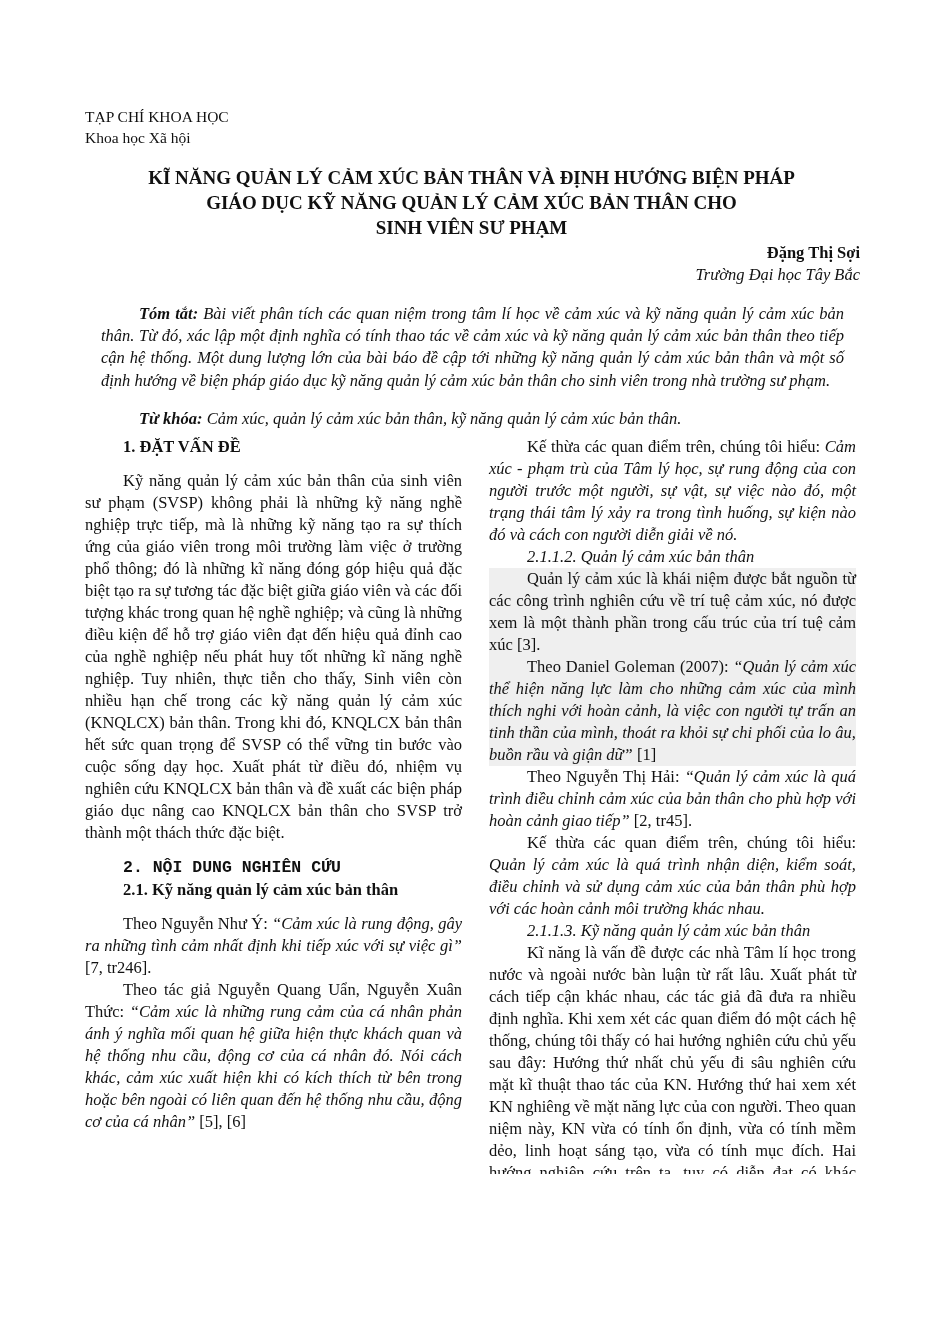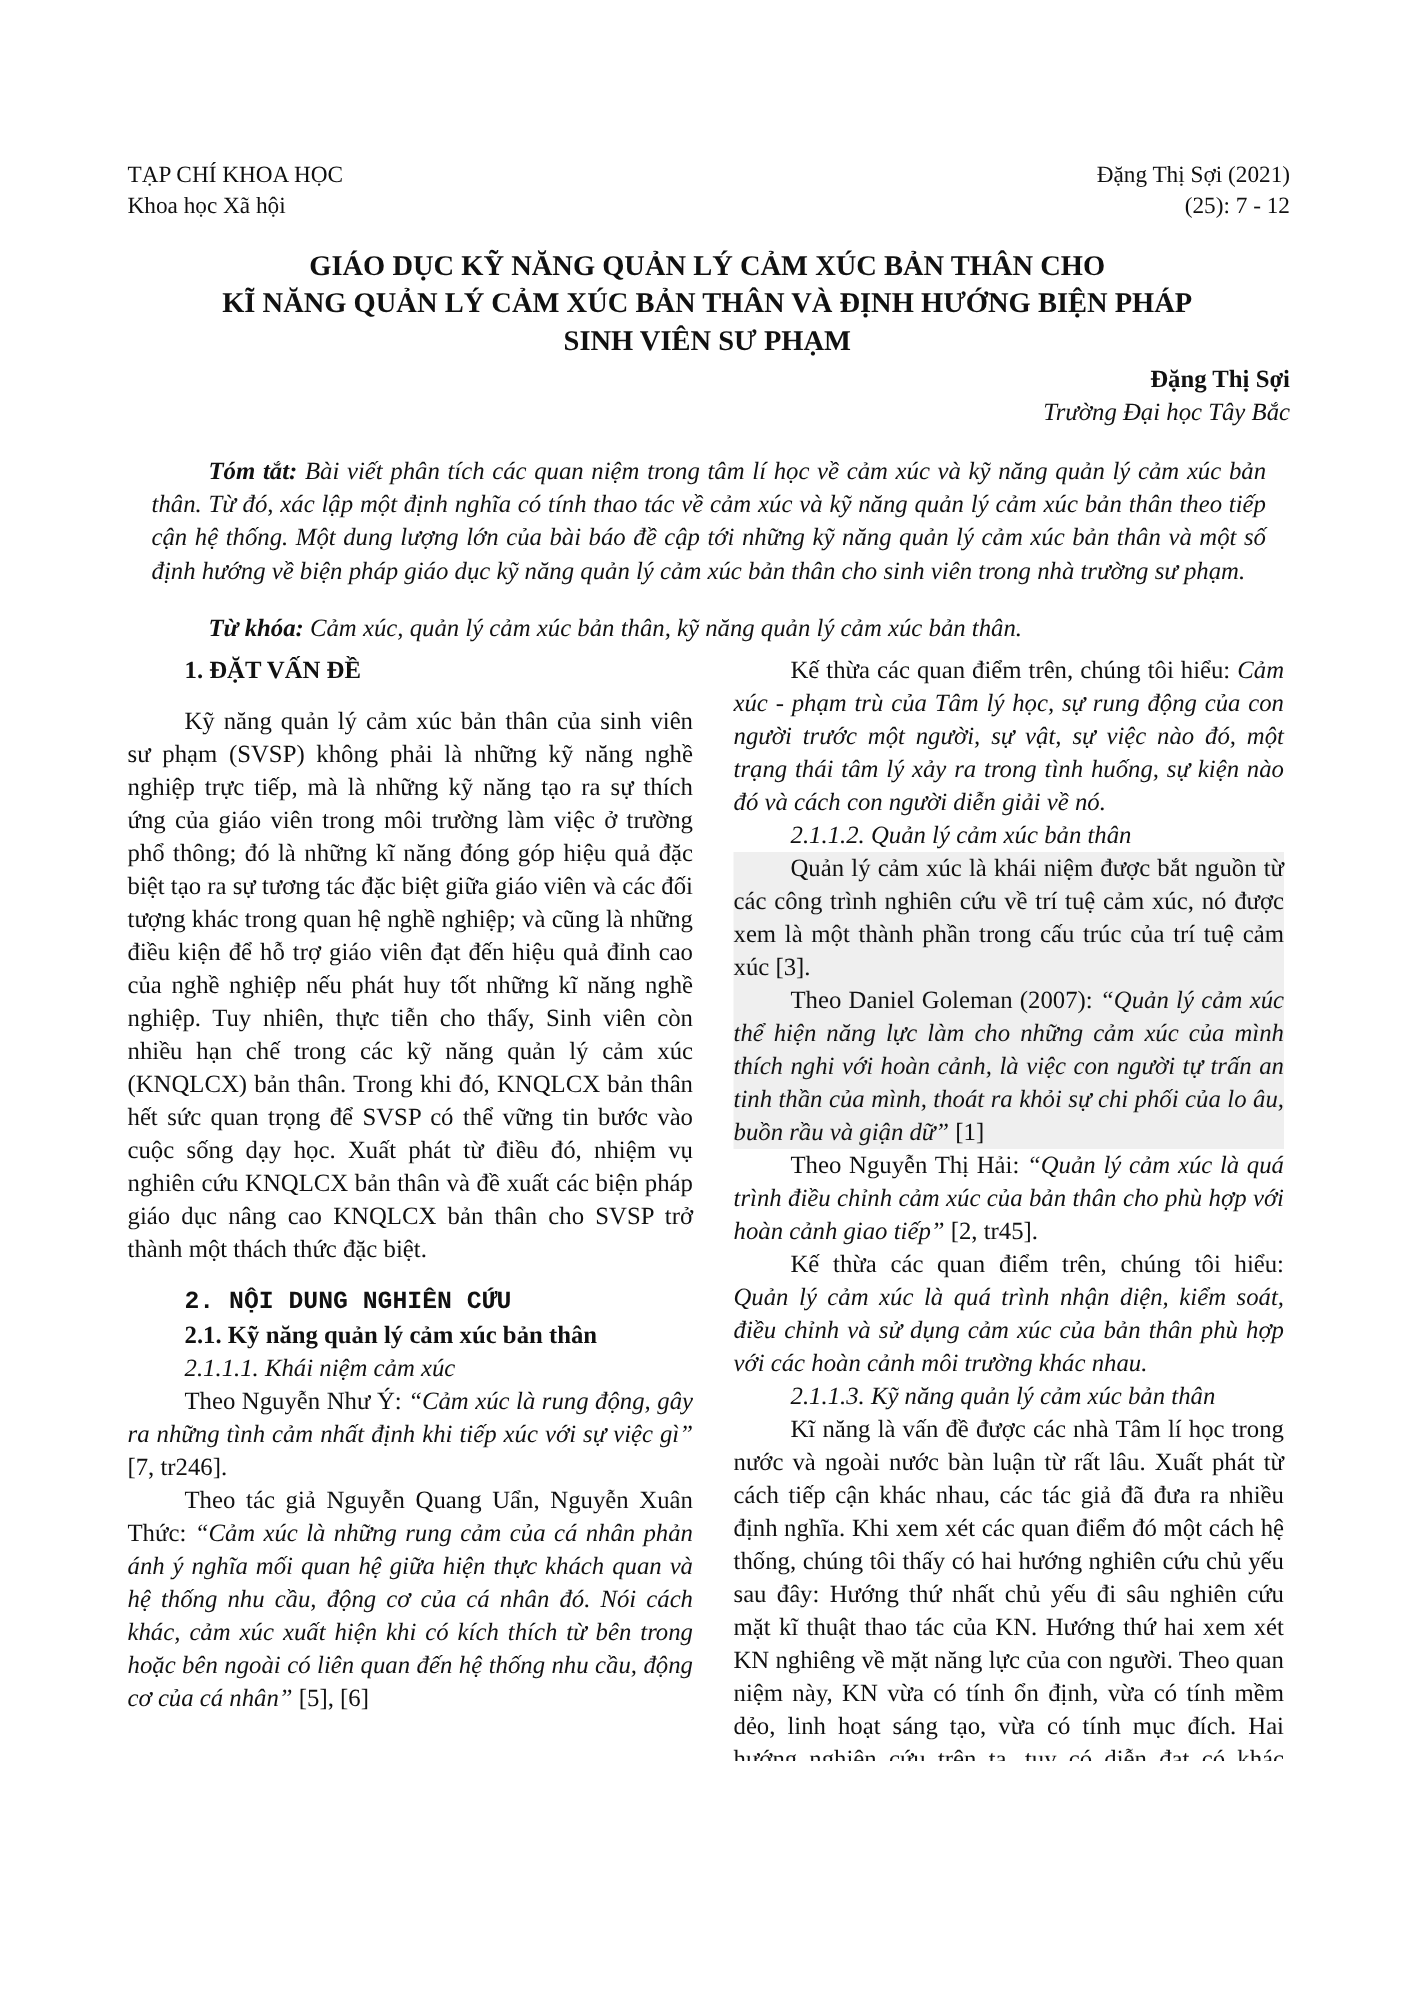--- a/index.html
+++ b/index.html
@@ -70,10 +70,6 @@
       <div>TẠP CHÍ KHOA HỌC</div>
       <div>Khoa học Xã hội</div>
     </div>
-    <div class="header-right">
-      <div>Đặng Thị Sợi (2021)</div>
-      <div>(25): 7 - 12</div>
-    </div>
   </div>
 
   <div class="title">

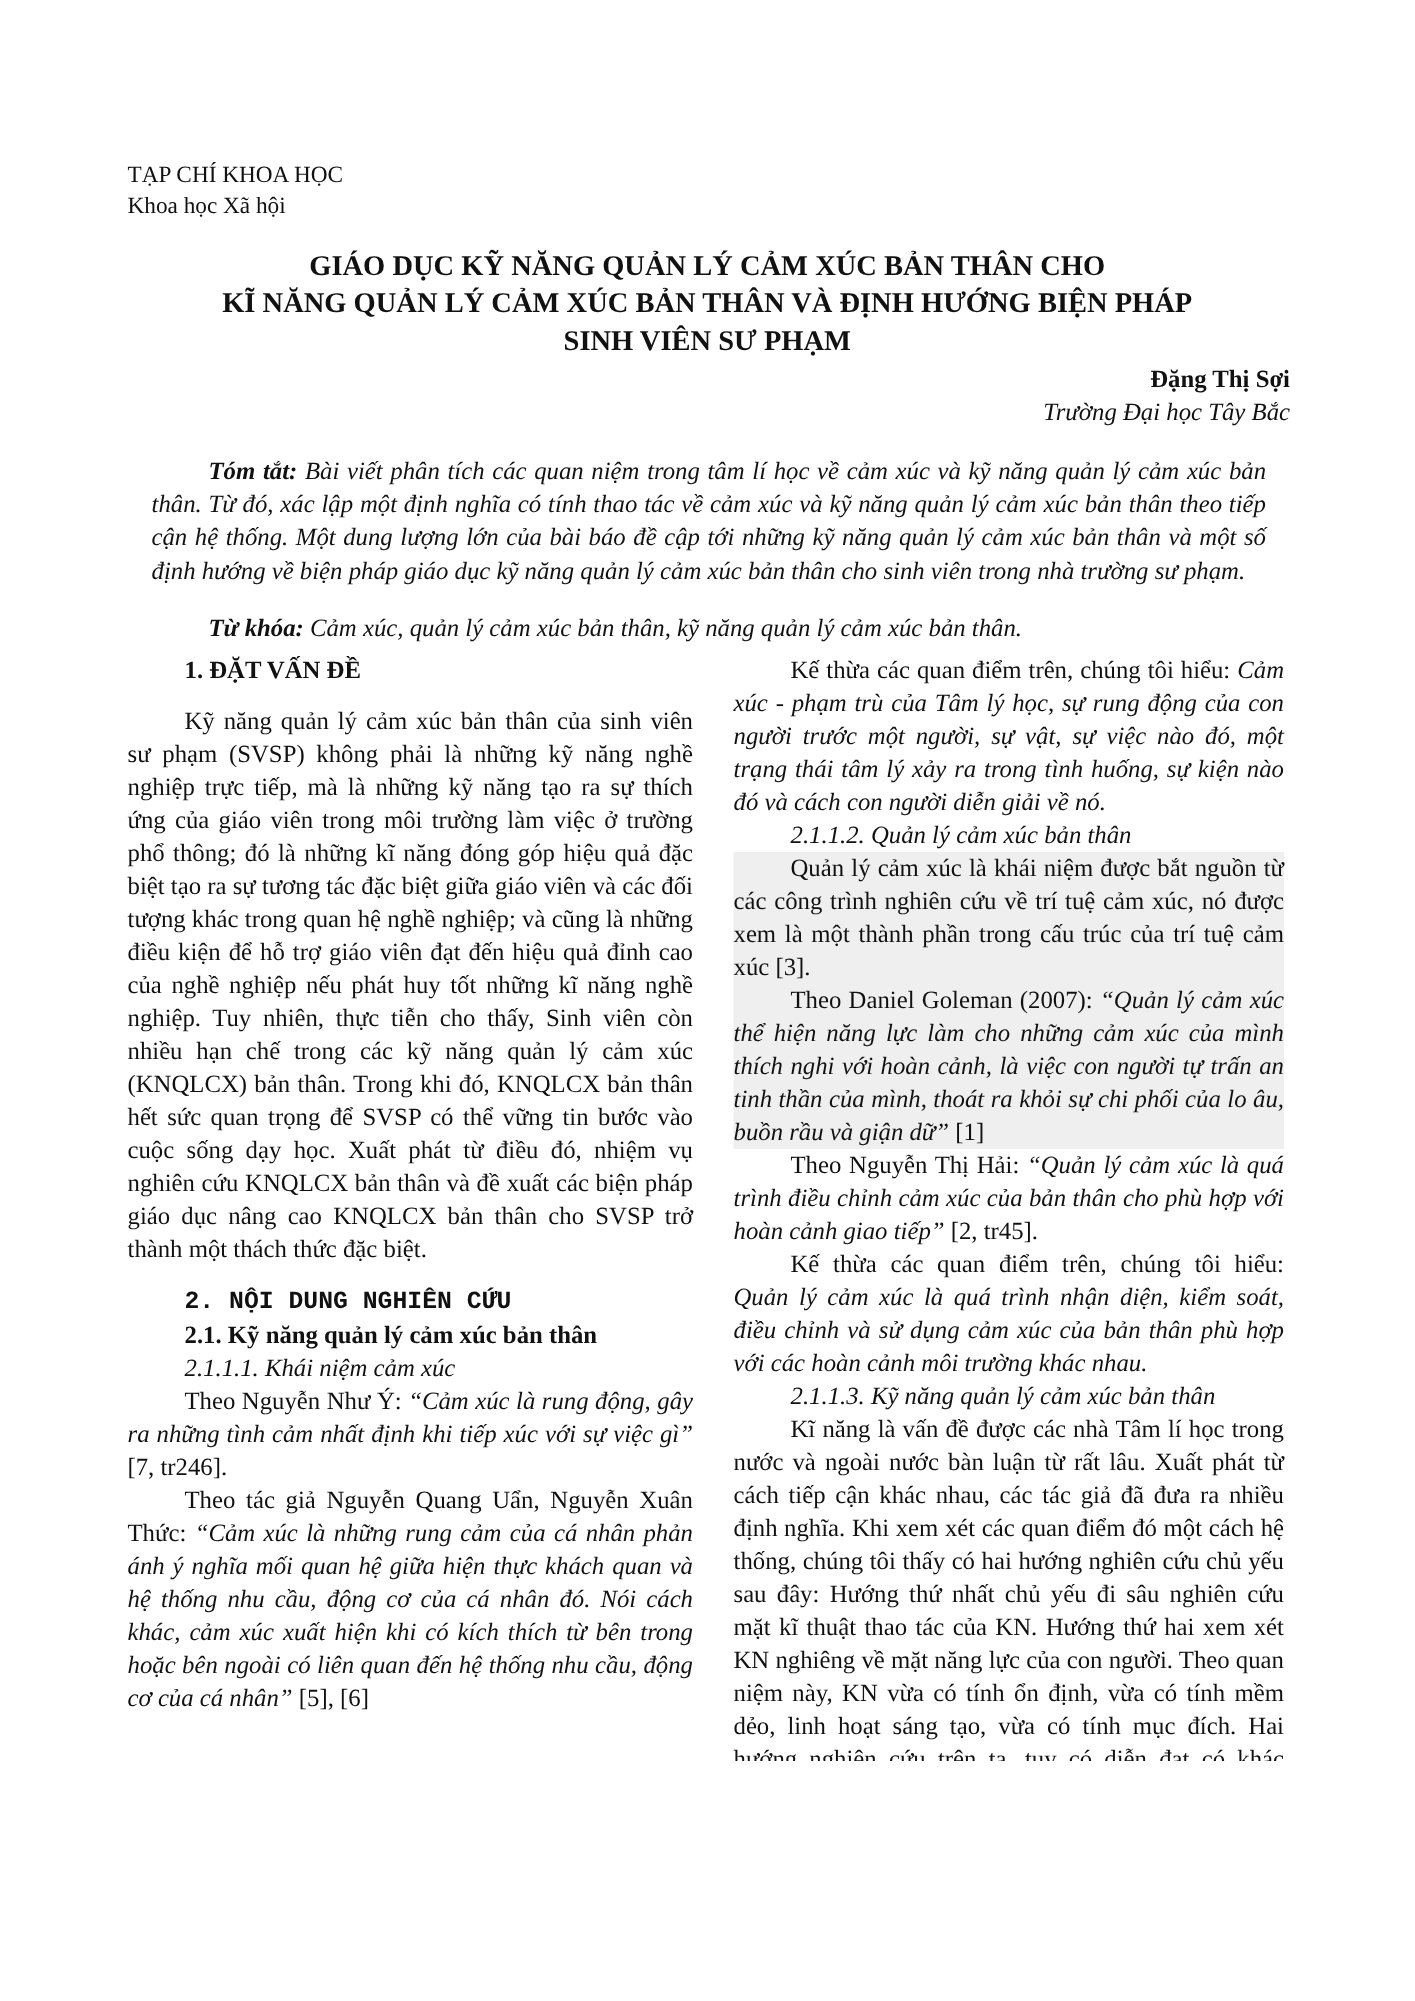--- a/index.html
+++ b/index.html
@@ -73,8 +73,8 @@
   </div>
 
   <div class="title">
+    <div>KĨ NĂNG QUẢN LÝ CẢM XÚC BẢN THÂN  VÀ ĐỊNH HƯỚNG BIỆN PHÁP</div>
     <div>GIÁO DỤC KỸ NĂNG QUẢN LÝ CẢM XÚC BẢN THÂN CHO</div>
-    <div>KĨ NĂNG QUẢN LÝ CẢM XÚC BẢN THÂN  VÀ ĐỊNH HƯỚNG BIỆN PHÁP</div>
     <div>SINH VIÊN SƯ PHẠM</div>
   </div>
 

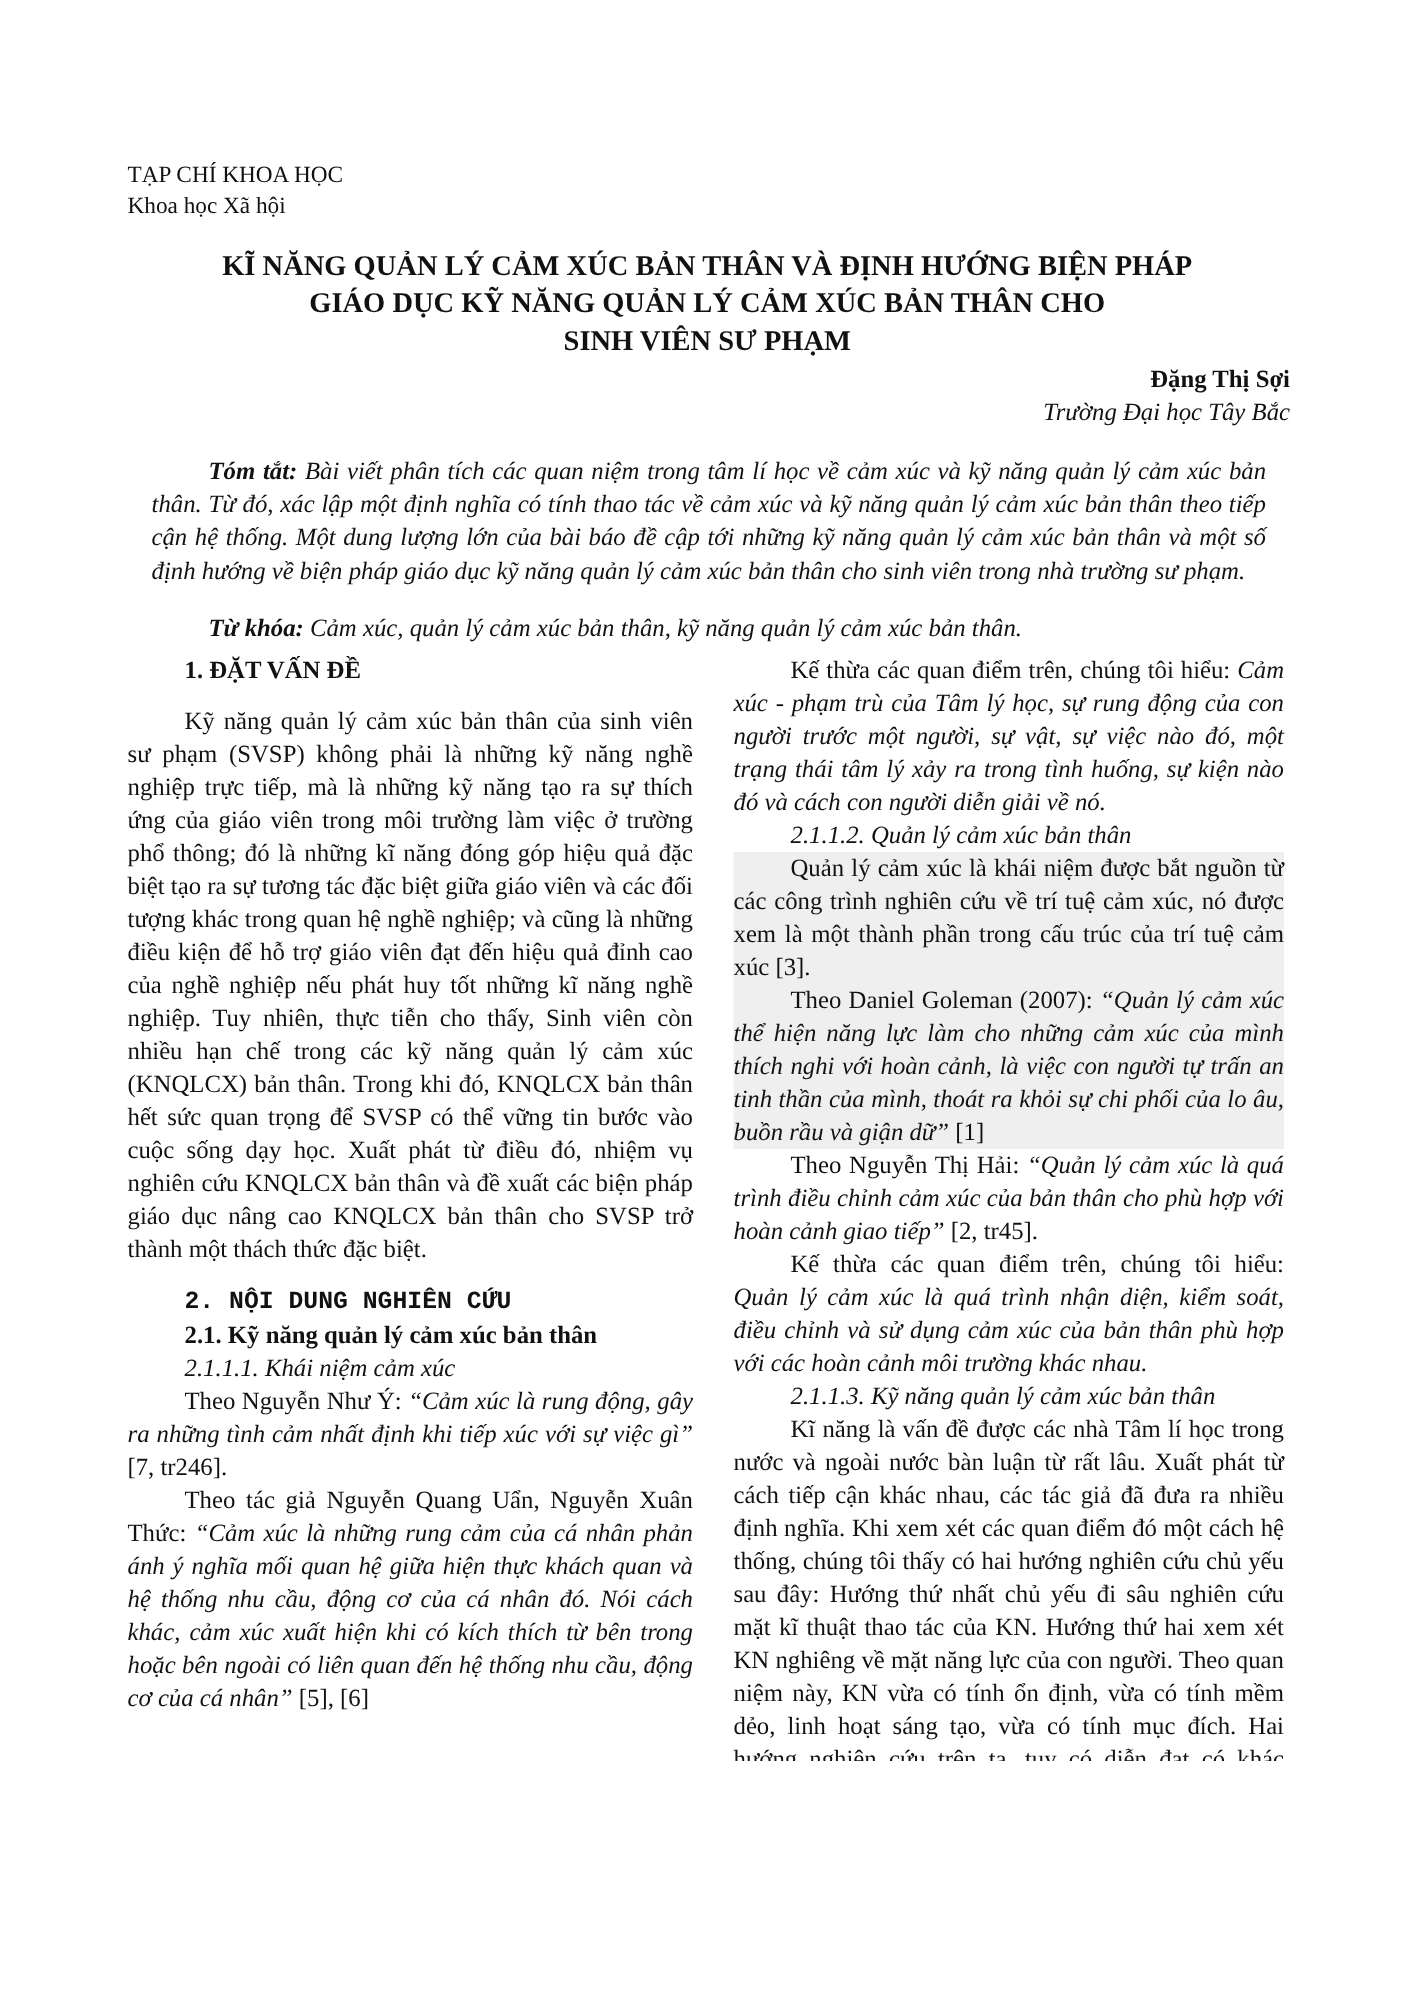--- a/index.html
+++ b/index.html
@@ -91,7 +91,6 @@
       <p class="para"><span>Kỹ năng quản lý cảm xúc bản thân của sinh viên sư phạm (SVSP) không phải là những kỹ năng nghề nghiệp trực tiếp, mà là những kỹ năng tạo ra sự thích ứng của giáo viên trong môi trường làm việc ở trường phổ thông; đó là những kĩ năng đóng góp hiệu quả đặc biệt tạo ra sự tương tác đặc biệt giữa giáo viên và các đối tượng khác trong quan hệ nghề nghiệp; và cũng là những điều kiện để hỗ trợ giáo viên đạt đến hiệu quả đỉnh cao của nghề nghiệp nếu phát huy tốt những kĩ năng nghề nghiệp. Tuy nhiên, thực tiễn cho thấy, Sinh viên còn nhiều hạn chế trong các kỹ năng quản lý cảm xúc (KNQLCX) bản thân. Trong khi đó, KNQLCX bản thân hết sức quan trọng để SVSP có thể vững tin bước vào cuộc sống dạy học. Xuất phát từ điều đó, nhiệm vụ nghiên cứu KNQLCX bản thân và đề xuất các biện pháp giáo dục nâng cao KNQLCX bản thân cho SVSP trở thành một thách thức đặc biệt.</span></p>
       <div class="h-bold"><span>2. NỘI DUNG NGHIÊN CỨU</span></div>
       <div class="h-bold"><span>2.1. Kỹ năng quản lý cảm xúc bản thân</span></div>
-      <div class="h-italic"><span>2.1.1.1. Khái niệm cảm xúc</span></div>
       <p class="para"><span>Theo Nguyễn Như Ý: </span><span class="s-i">“Cảm xúc là rung động, gây ra những tình cảm nhất định khi tiếp xúc với sự việc gì”</span><span> [7, tr246].</span></p>
       <p class="para"><span>Theo tác giả Nguyễn Quang Uẩn, Nguyễn Xuân Thức: </span><span class="s-i">“Cảm xúc là những rung cảm của cá nhân phản ánh ý nghĩa mối quan hệ giữa hiện thực khách quan và hệ thống nhu cầu, động cơ của cá nhân đó. Nói cách khác, cảm xúc xuất hiện khi có kích thích từ bên trong hoặc bên ngoài có liên quan đến hệ thống nhu cầu, động cơ của cá nhân”</span><span> [5], [6]</span></p>
     </div>

